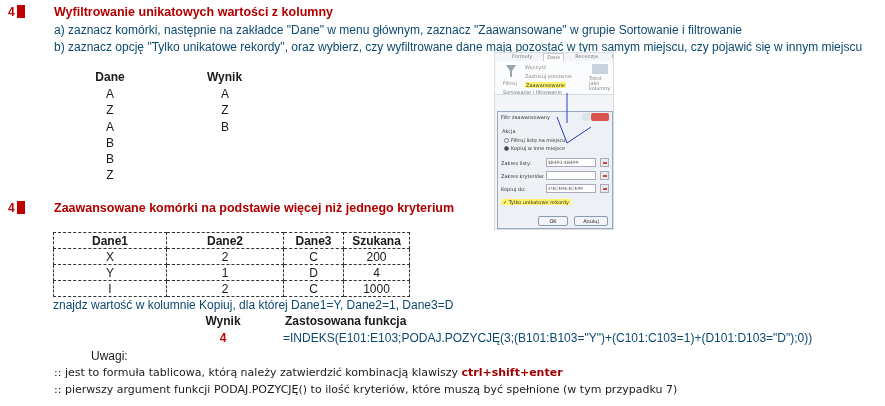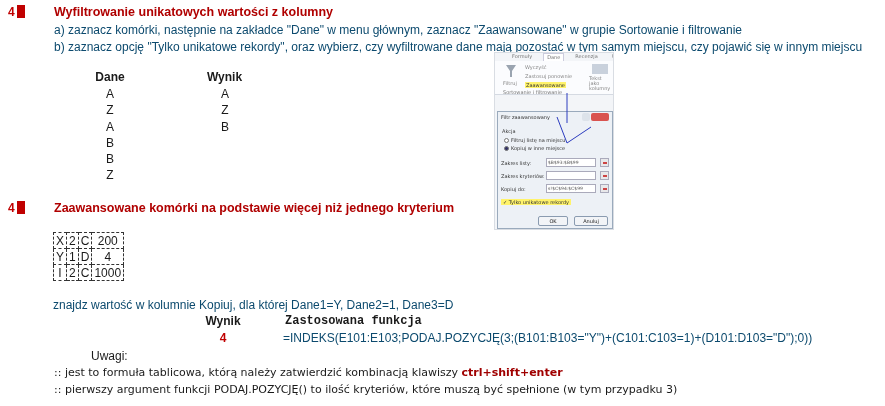--- a/index.html
+++ b/index.html
@@ -127,6 +127,12 @@
 
 <table class="crit">
   <tbody>
+      <tr>
+    <th style="width:113px">Dane1</th>
+    <th style="width:117px">Dane2</th>
+    <th style="width:60px">Dane3</th>
+    <th style="width:66px">Szukana</th>
+  </tr>
   <tr>
     <td>X</td>
     <td>2</td>

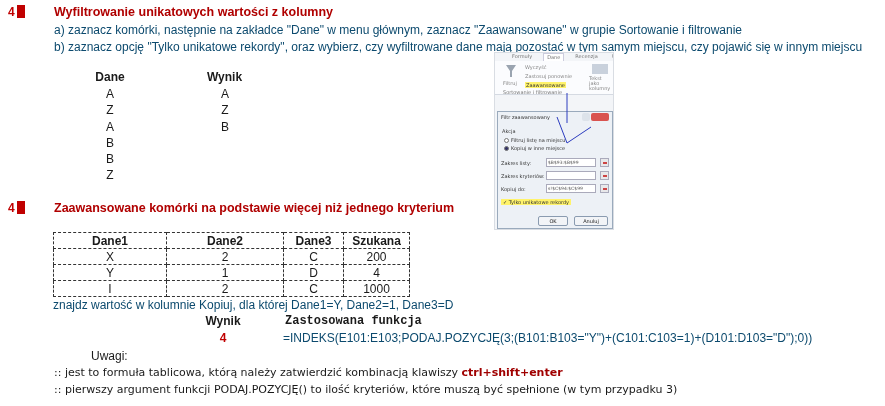--- a/index.html
+++ b/index.html
@@ -156,7 +156,7 @@
 
 <div class="abs line" style="left:53px; top:298px;">znajdz wartość w kolumnie Kopiuj, dla której Dane1=Y, Dane2=1, Dane3=D</div>
 <div class="abs hdr" style="left:203px; top:314px; width:40px;">Wynik</div>
-<div class="abs" style="left:285px; top:314px; font-weight:bold;font-family:Liberation Mono, monospace;">Zastosowana funkcja</div>
+<div class="abs" style="left:285px; top:314px; font-weight:bold;">Zastosowana funkcja</div>
 <div class="abs" style="left:203px; top:331px; width:40px; text-align:center; color:#c00000; font-weight:bold;">4</div>
 <div class="abs line" style="left:283px; top:331px;">=INDEKS(E101:E103;PODAJ.POZYCJĘ(3;(B101:B103="Y")+(C101:C103=1)+(D101:D103="D");0))</div>
 

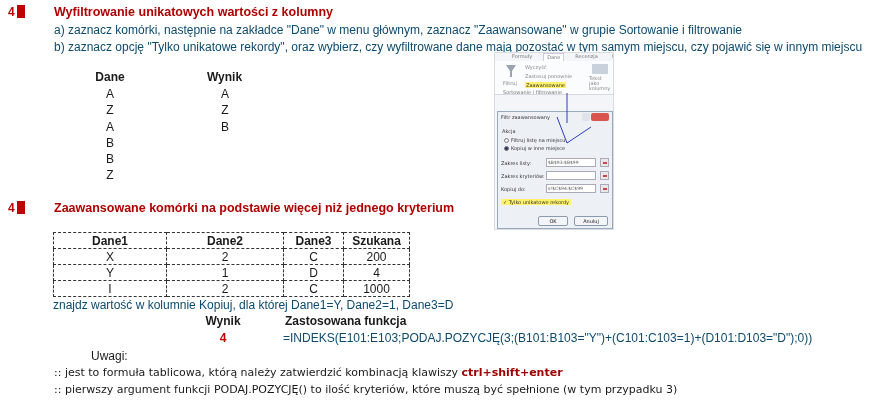--- a/index.html
+++ b/index.html
@@ -164,6 +164,6 @@
 <div class="abs notes" style="left:54px; top:366px;">
   <span>:: jest to formuła tablicowa, którą należy zatwierdzić kombinacją klawiszy </span><span class="kbd">ctrl+shift+enter</span>
 </div>
-<div class="abs notes" style="left:54px; top:383px;">:: pierwszy argument funkcji PODAJ.POZYCJĘ() to ilość kryteriów, które muszą być spełnione (w tym przypadku 3)</div>
+<div class="abs notes" style="left:54px; top:383px;">:: pierwszy argument funkcji PODAJ.POZYCJĘ() to ilość kryteriów, które muszą być spełnione (w tym przypadku 7)</div>
 
 </body></html>

